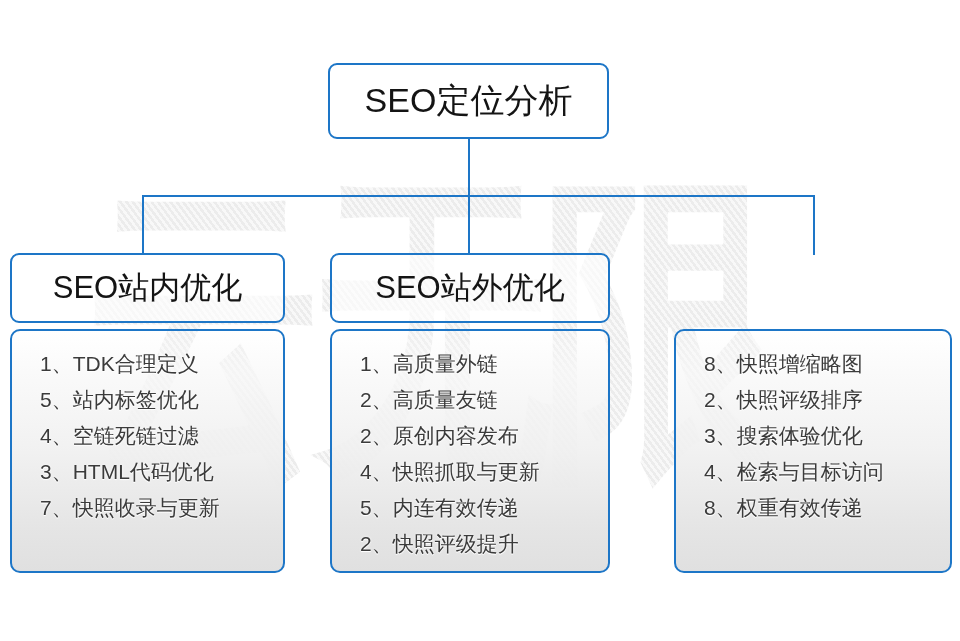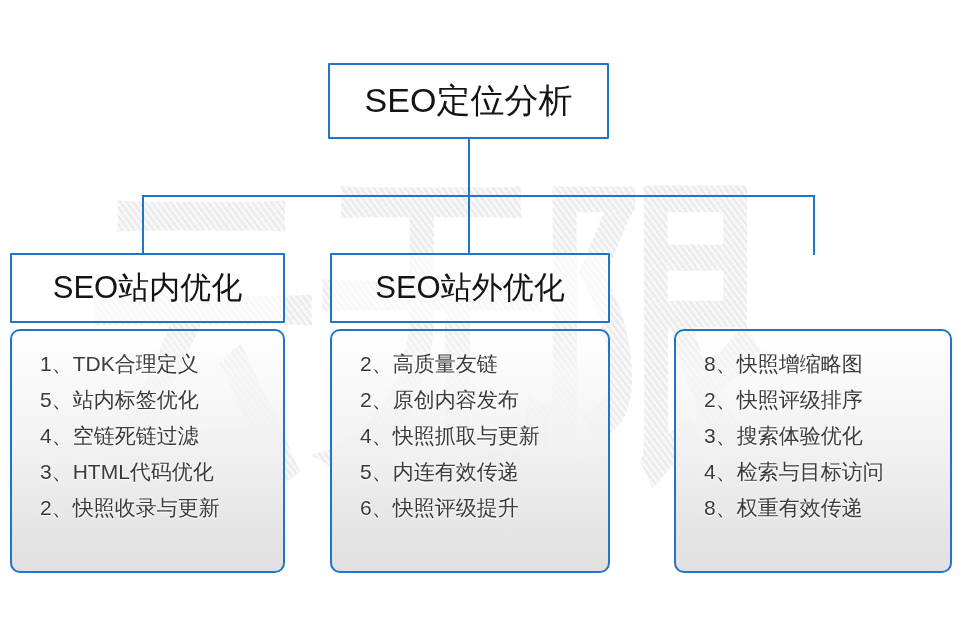--- a/index.html
+++ b/index.html
@@ -43,7 +43,7 @@
     position:absolute;
     box-sizing:border-box;
     border:2px solid #1d76c7;
-    border-radius:1px;
+    border-radius:9px;
     background:rgba(255,255,255,0.62);
     display:flex;align-items:center;justify-content:center;
     color:#141414;

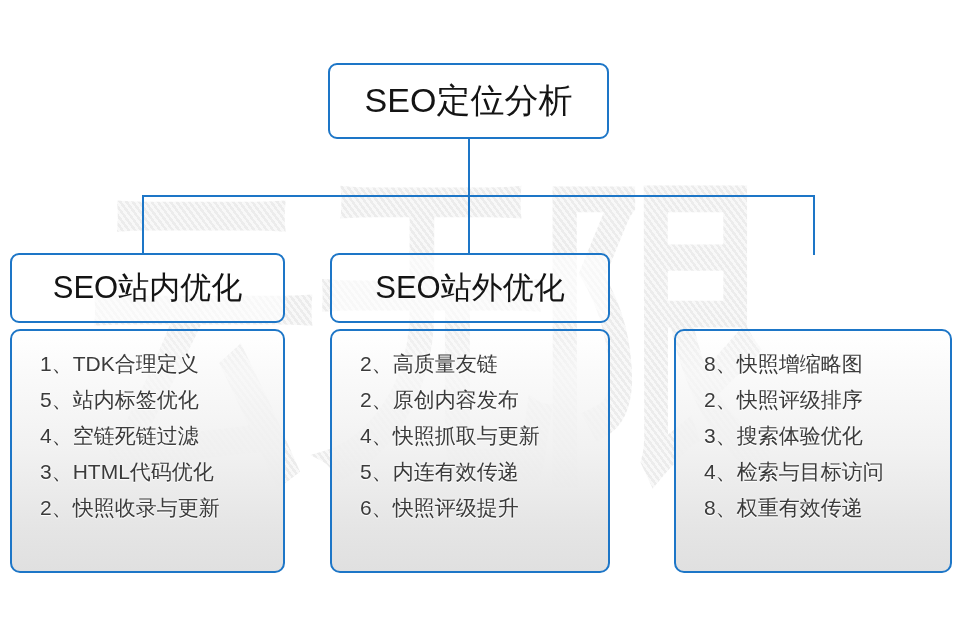--- a/index.html
+++ b/index.html
@@ -110,6 +110,7 @@
   </div>
 
   <div class="panel c2">
+    <div class="item">1、高质量外链</div>
     <div class="item">2、高质量友链</div>
     <div class="item">2、原创内容发布</div>
     <div class="item">4、快照抓取与更新</div>

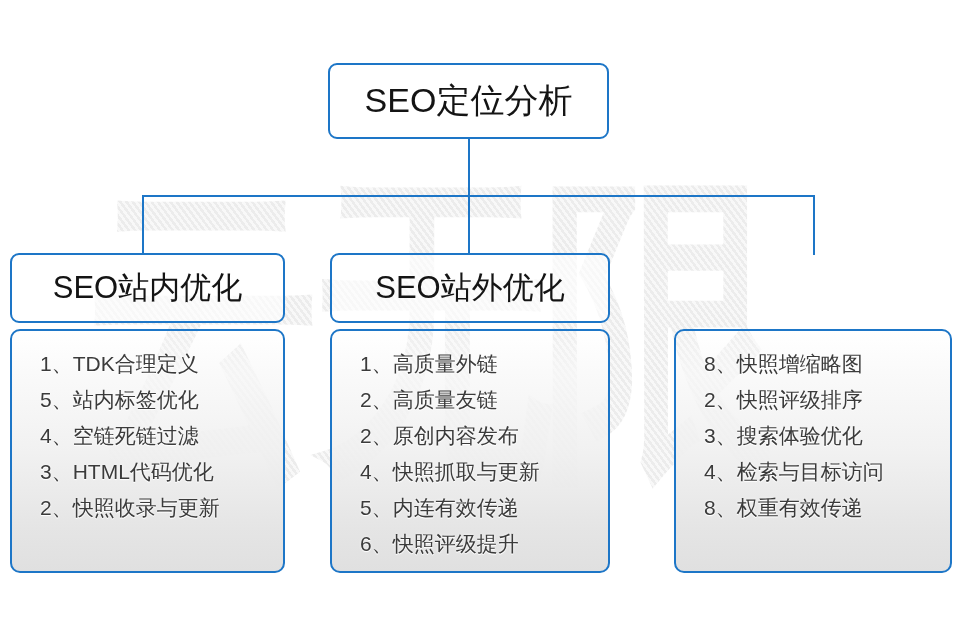--- a/index.html
+++ b/index.html
@@ -106,7 +106,7 @@
     <div class="item">5、站内标签优化</div>
     <div class="item">4、空链死链过滤</div>
     <div class="item">3、HTML代码优化</div>
-    <div class="item">2、快照收录与更新</div>
+    <div class="item">7、快照收录与更新</div>
   </div>
 
   <div class="panel c2">

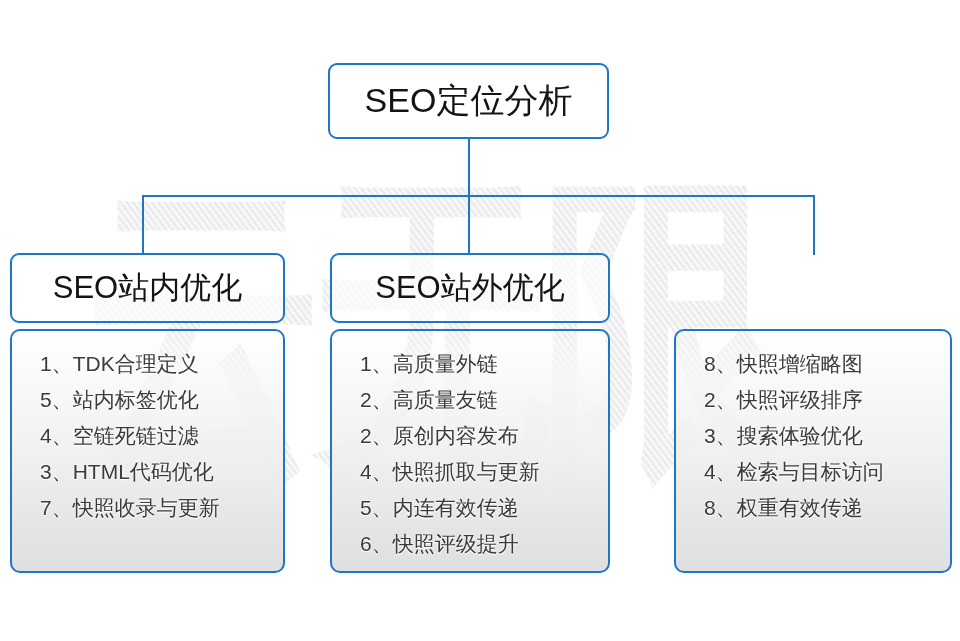--- a/index.html
+++ b/index.html
@@ -115,7 +115,7 @@
     <div class="item">2、原创内容发布</div>
     <div class="item">4、快照抓取与更新</div>
     <div class="item">5、内连有效传递</div>
-    <div class="item">6、快照评级提升</div>
+    <div class="item">2、快照评级提升</div>
   </div>
 
   <div class="panel c3">

